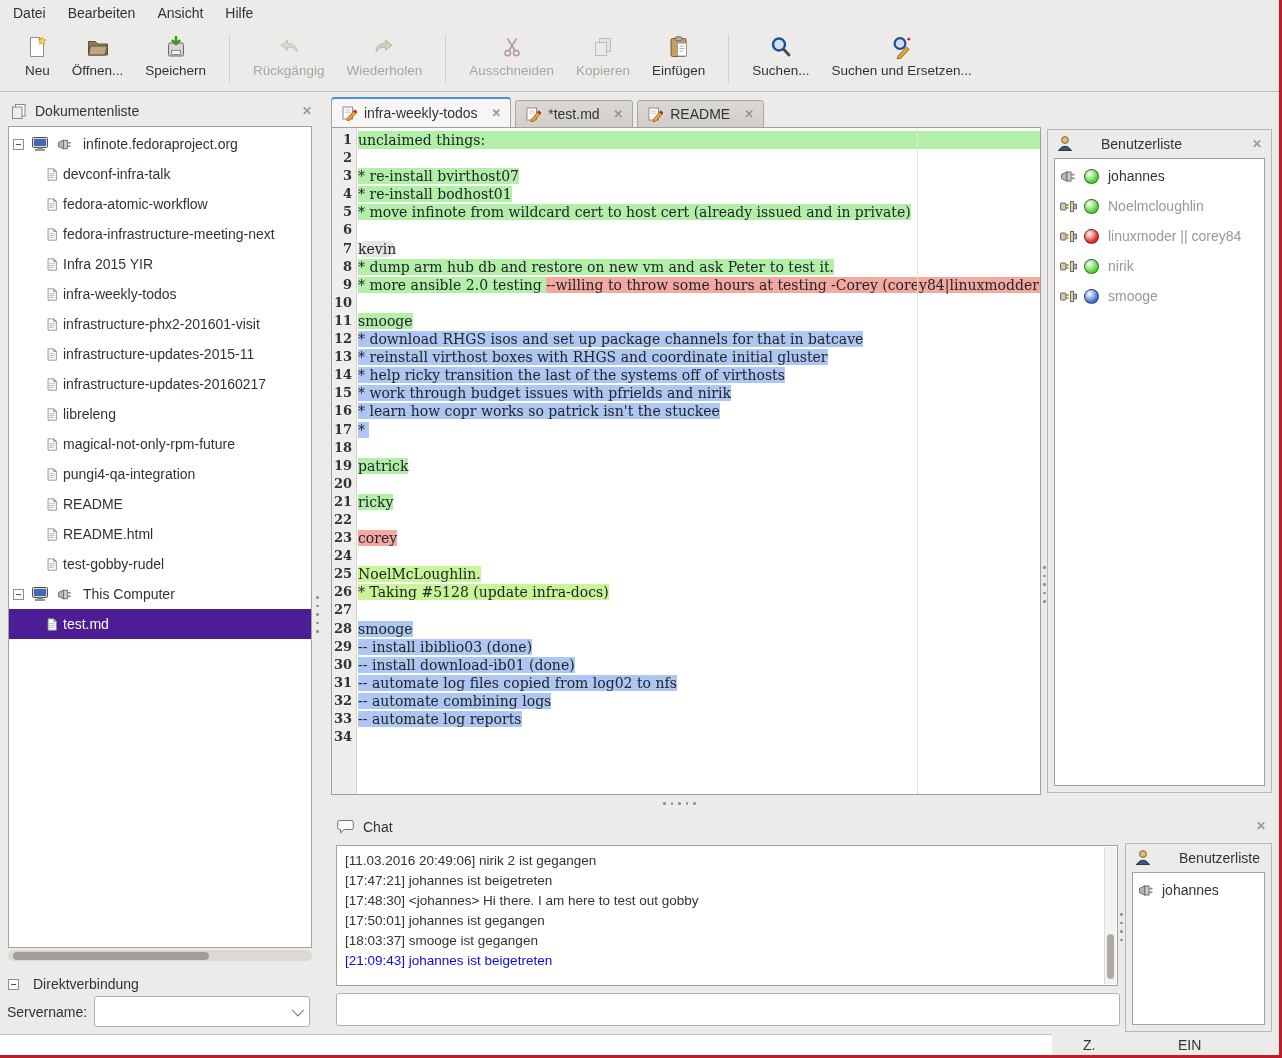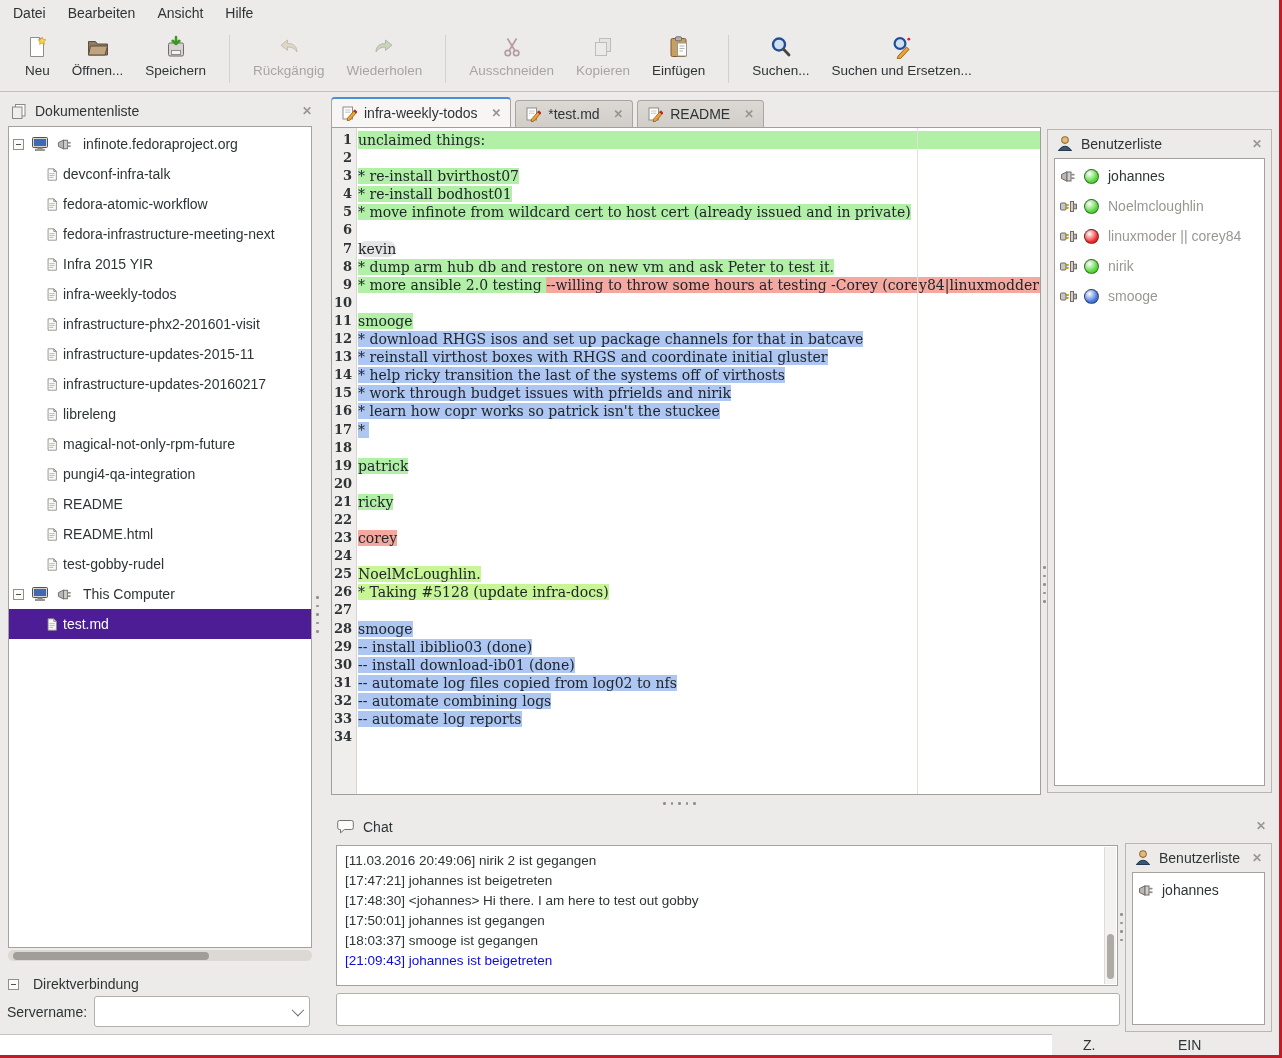--- a/index.html
+++ b/index.html
@@ -77,7 +77,7 @@
 
   
   .userpanel { position:absolute; border:1px solid #bab7b3; background:#edebe9; }
-  .userpanel .phead { padding:5px 9px 3px 8px; }
+  .userpanel .phead { padding:5px 9px 3px 8px;gap:20px; }
   .ulist { position:absolute; left:6px; right:6px; bottom:6px; top:28px; padding-top:2px; overflow:hidden; }
   .urow { height:30px; display:flex; align-items:center; padding-left:5px; font-size:14px; white-space:nowrap; }
   .urow .plg { width:18px; height:15px; margin-right:6px; flex:none; }

